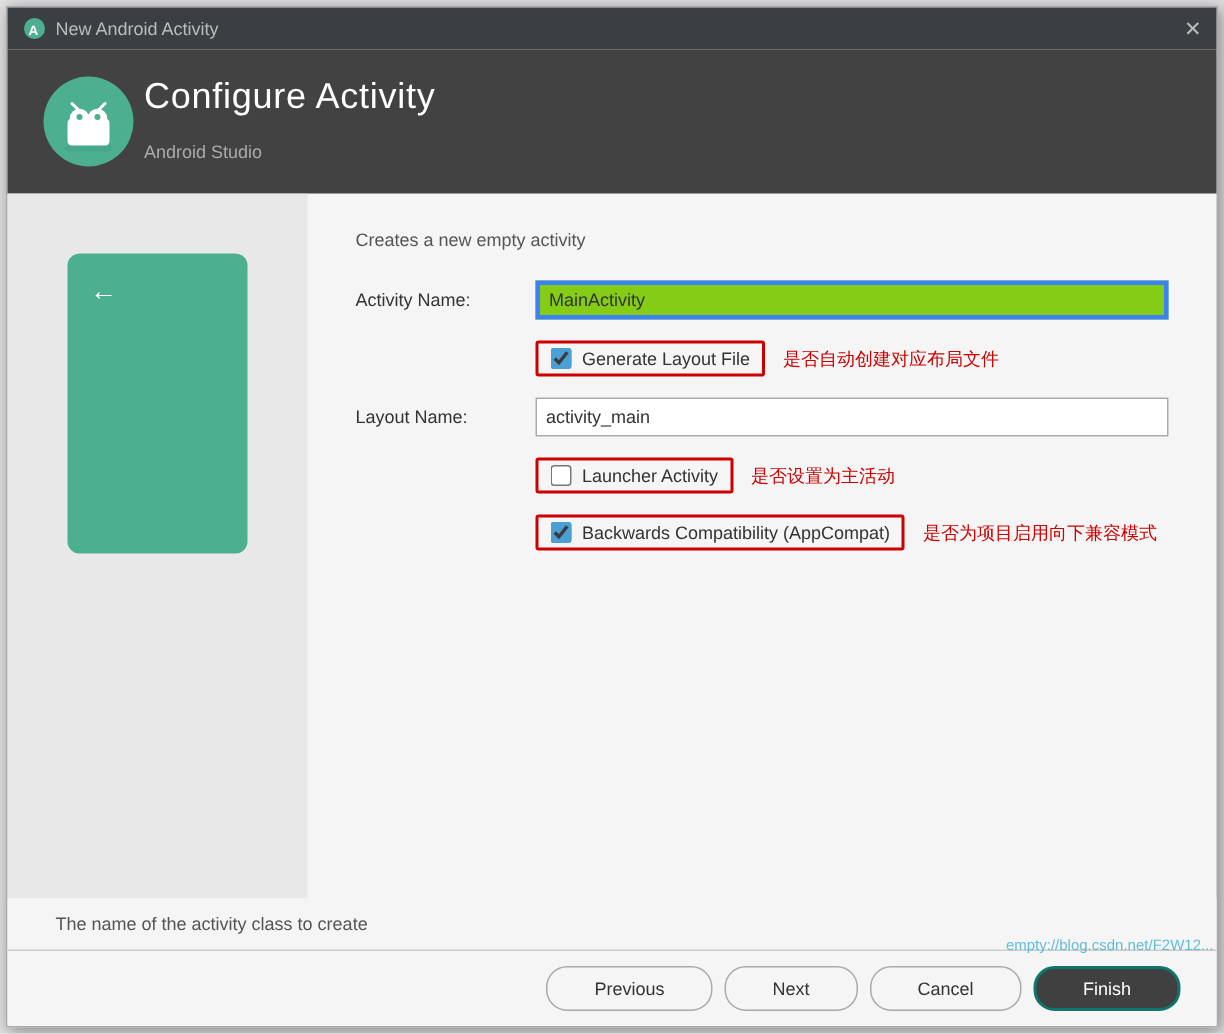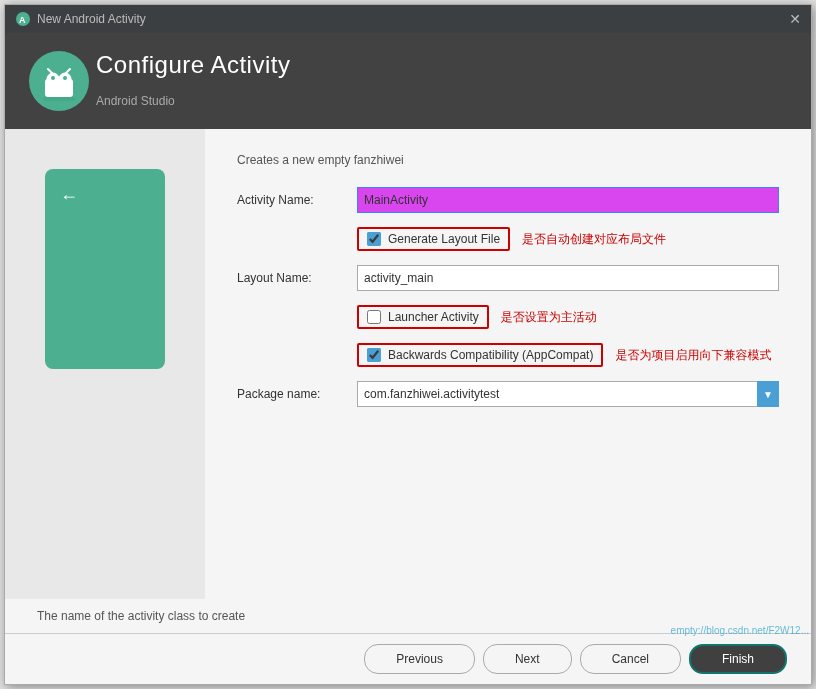--- a/index.html
+++ b/index.html
@@ -291,7 +291,7 @@
     </div>
 
     <div class="right-panel">
-      <p class="description-text">Creates a new empty fanzhiwei</p>
+      <p class="description-text">Creates a new empty activity</p>
 
       <div class="form-row">
         <label class="form-label">Activity Name:</label>

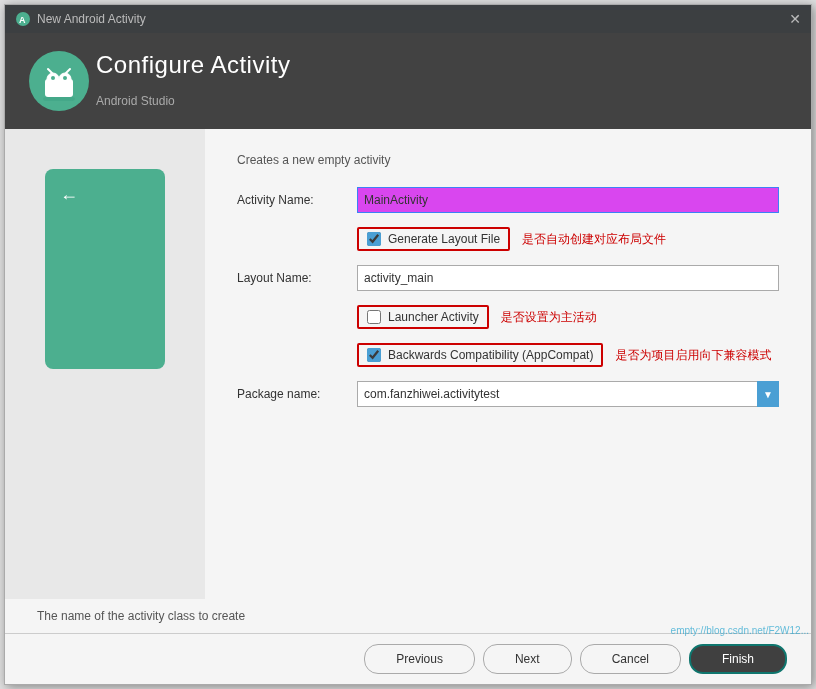--- a/index.html
+++ b/index.html
@@ -205,8 +205,8 @@
       pointer-events: none;
     }
     .activity-name-input {
-      background: #d946ef;
-      border: 1px solid #3b82f6;
+      background: #84cc16;
+      border: 3px solid #3b82f6;
     }
     .footer-desc {
       padding: 10px 32px;

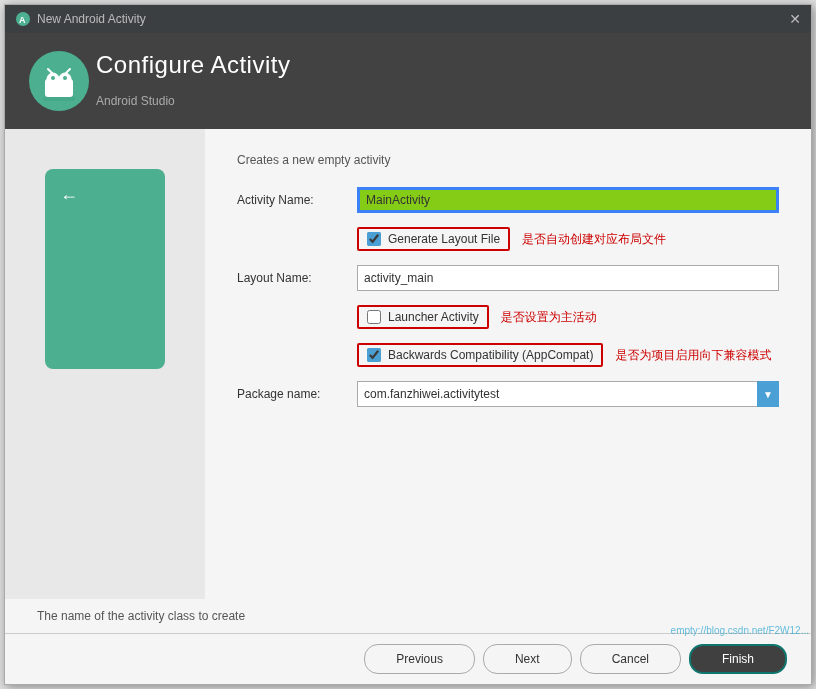--- a/index.html
+++ b/index.html
@@ -327,15 +327,6 @@
         <span class="annotation-text">是否为项目启用向下兼容模式</span>
       </div>
 
-      <div class="form-row">
-        <label class="form-label">Package name:</label>
-        <div class="select-wrapper">
-          <select class="form-select">
-            <option>com.fanzhiwei.activitytest</option>
-          </select>
-          <div class="select-arrow">▼</div>
-        </div>
-      </div>
     </div>
   </div>
 

